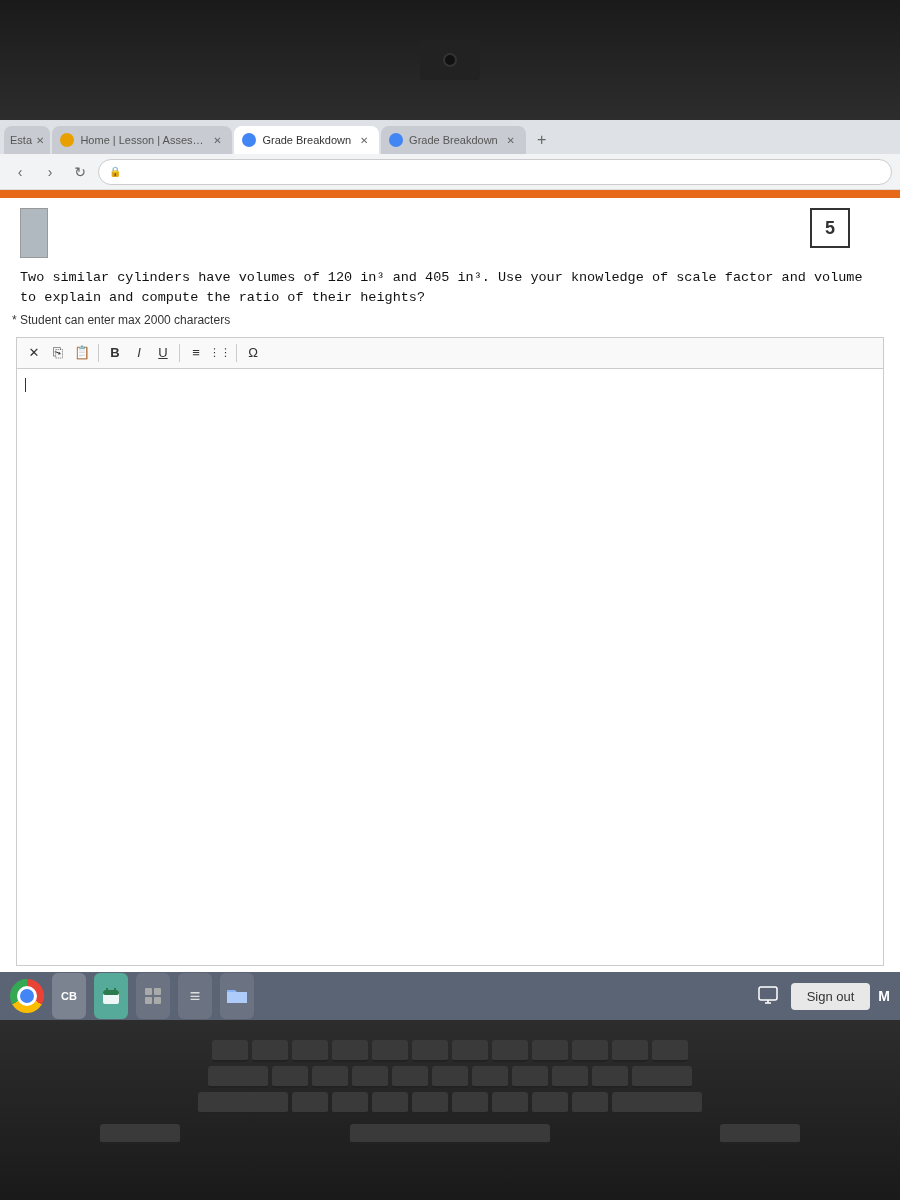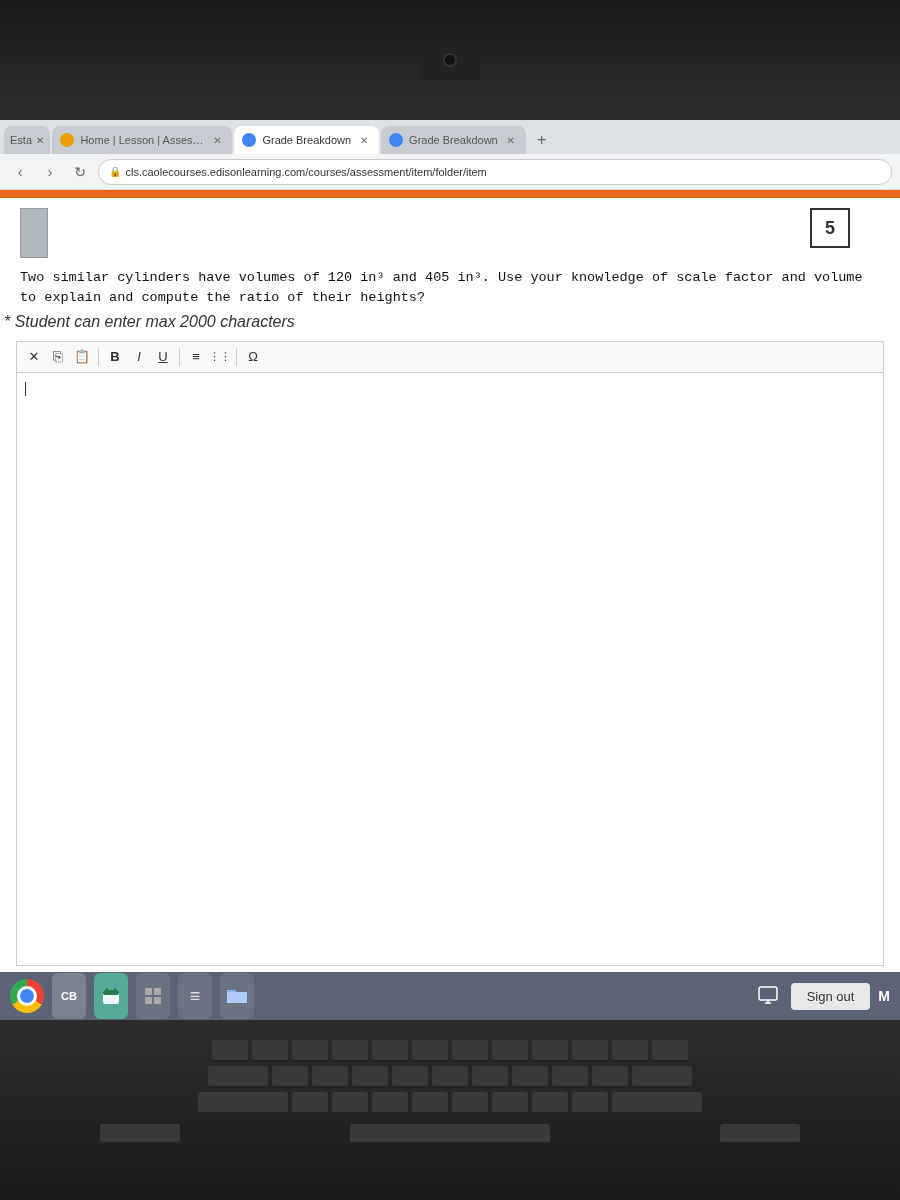--- a/index.html
+++ b/index.html
@@ -489,7 +489,6 @@
       <div class="nav-btn">↻</div>
       <div class="url-bar">
         <span class="url-lock">🔒</span>
-        <span class="url-text">cls.caolecourses.edisonlearning.com/courses/assessment/item/folder/item</span>
       </div>
     </div>
 

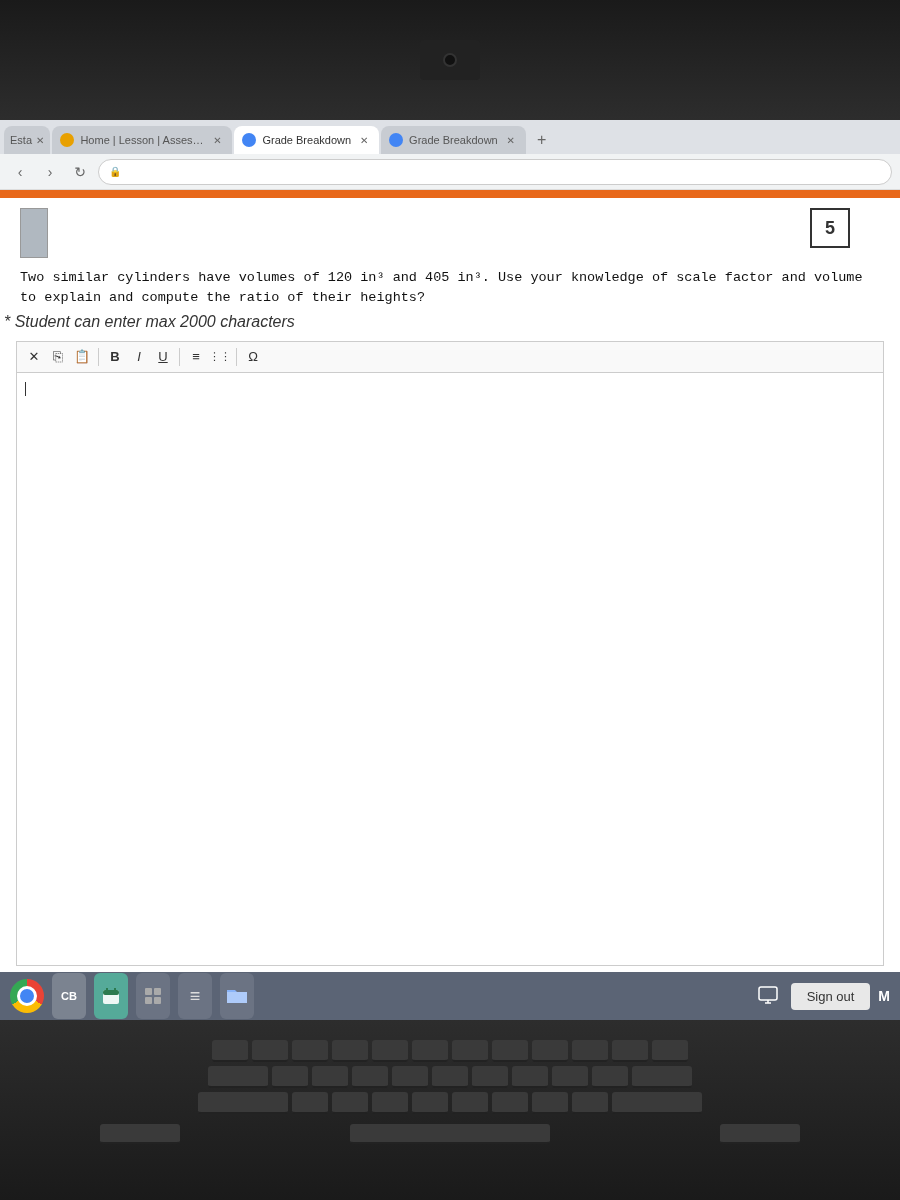--- a/index.html
+++ b/index.html
@@ -258,10 +258,9 @@
 
     
     .char-limit {
-      font-size: 16px;
-      color: #333;
-      margin: 4px 4px;
-      font-style: italic;
+      font-size: 12px;
+      color: #333;
+      margin: 4px 12px;
     }
 
     

